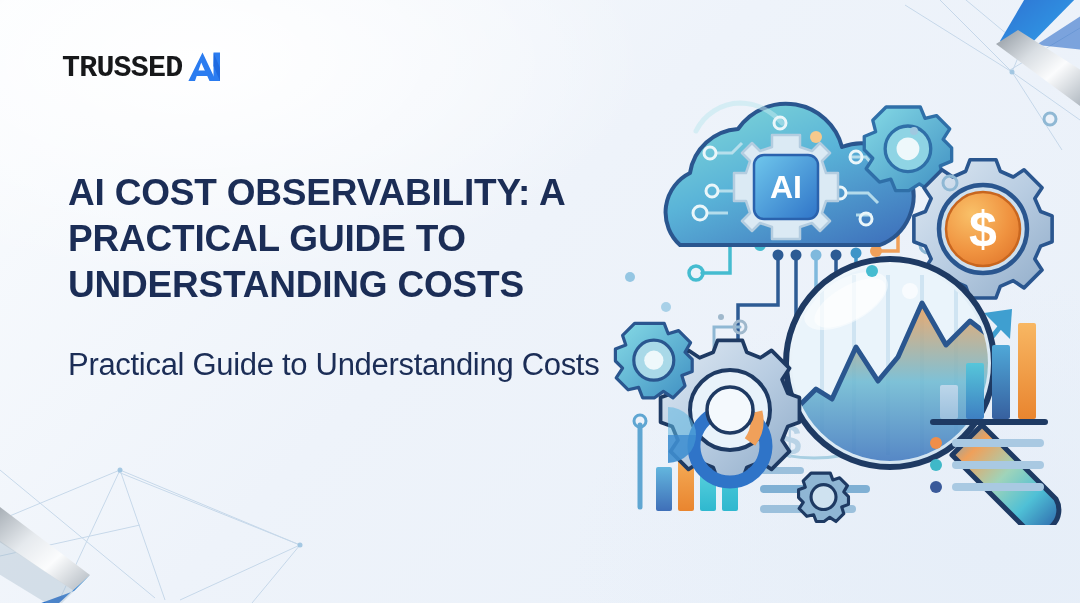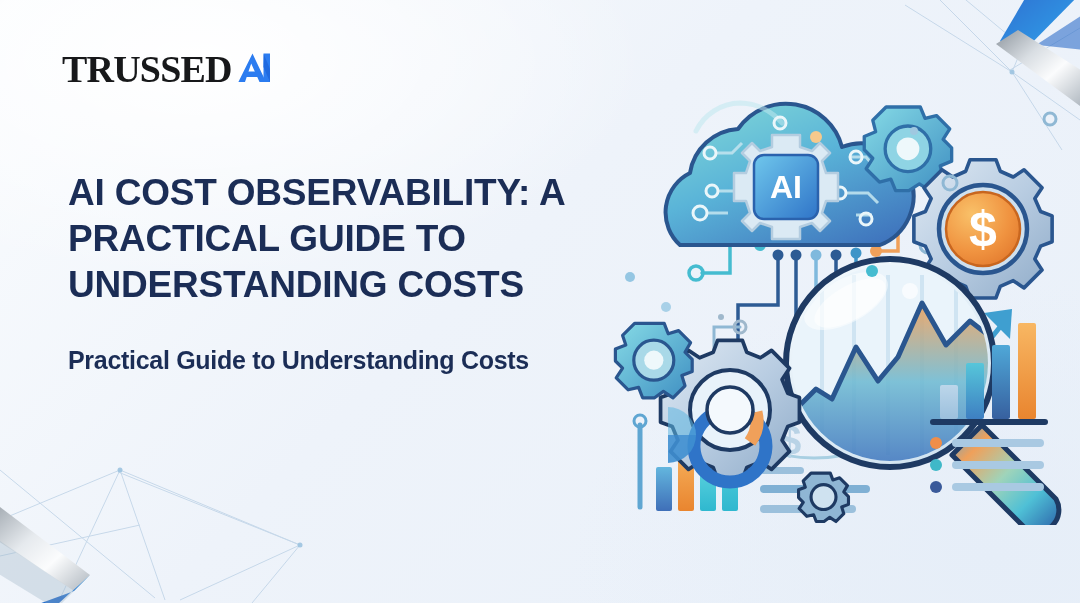--- a/index.html
+++ b/index.html
@@ -31,8 +31,8 @@
     display:flex; align-items:center; gap:2px;
   }
   #logo .wordmark {
-    font-family:Liberation Serif, serif;
-    font-size:38px; font-weight:bold;
+    font-family:Liberation Mono, monospace;
+    font-size:30px; font-weight:bold;
     letter-spacing:-0.8px;
     color:#17181a;
     line-height:1;

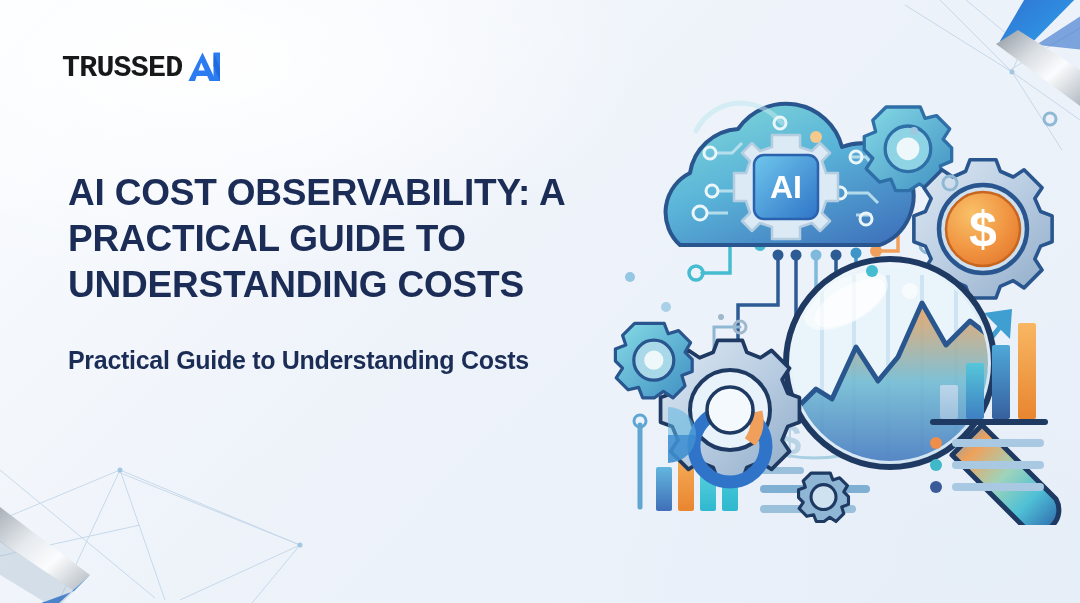--- a/index.html
+++ b/index.html
@@ -51,8 +51,8 @@
   }
   #subtitle {
     margin-top:36px;
-    font-size:25px;
-    font-weight:bold;
+    font-size:31px;
+    font-weight:normal;
     line-height:1.33;
     letter-spacing:-0.3px;
     color:#1b2d56;

